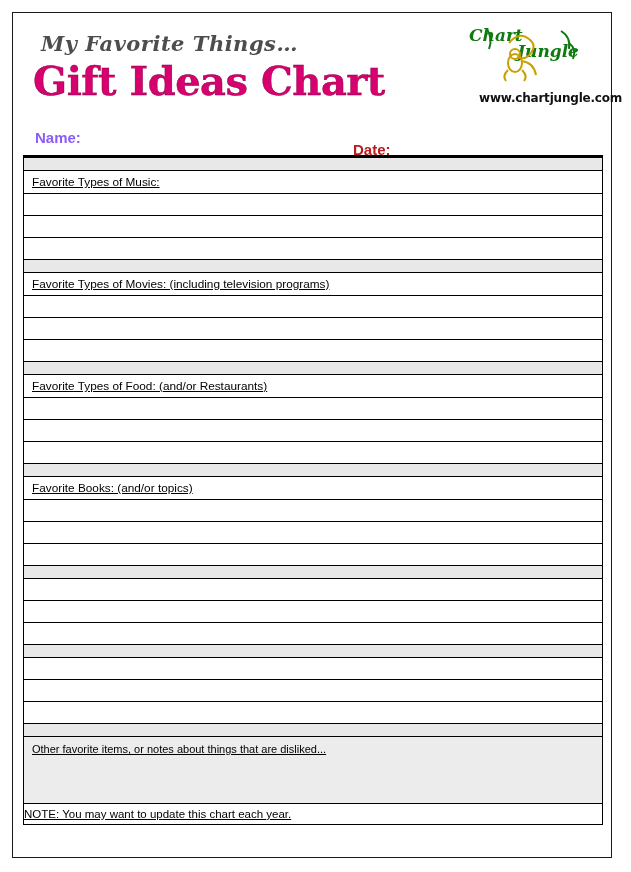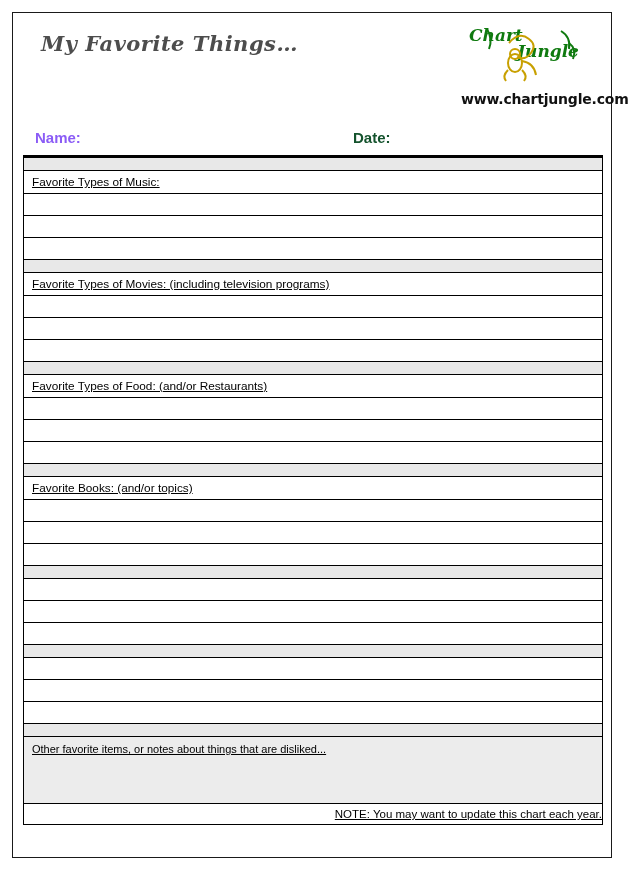--- a/index.html
+++ b/index.html
@@ -162,6 +162,7 @@
 
       <div class="header">
         <div class="script-title">My Favorite Things…</div>
+        <div class="main-title">Gift Ideas Chart</div>
 
         <div class="logo-block">
           <svg class="logo-svg" width="132" height="62" viewBox="0 0 132 62">

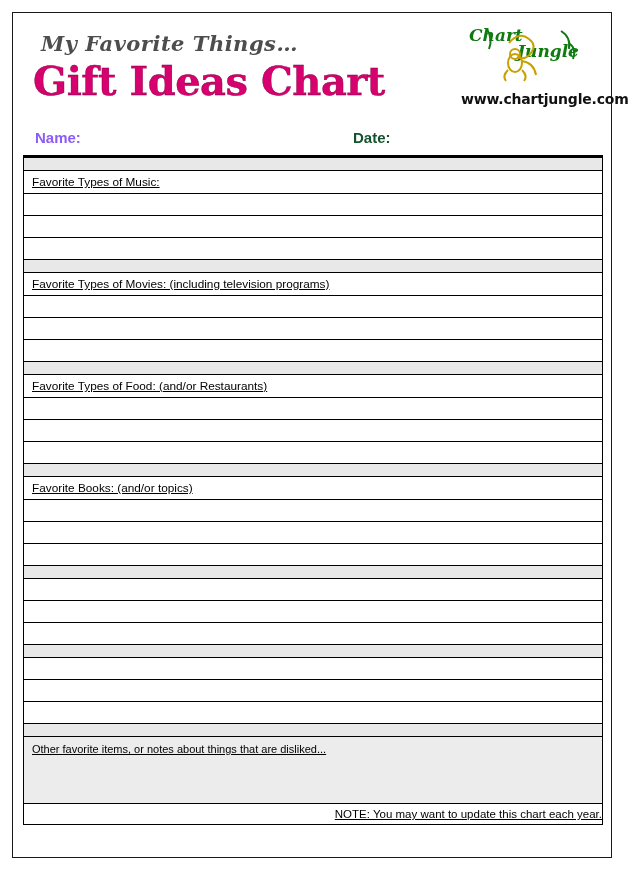--- a/index.html
+++ b/index.html
@@ -80,10 +80,11 @@
   .logo-url {
     font-family: "DejaVu Sans", sans-serif;
     font-weight: bold;
-    font-size: 14px;
+    font-size: 12px;
     color: #111;
     margin-top: 6px;
     letter-spacing: -0.2px;
+    margin-left: 18px;
   }
 
   

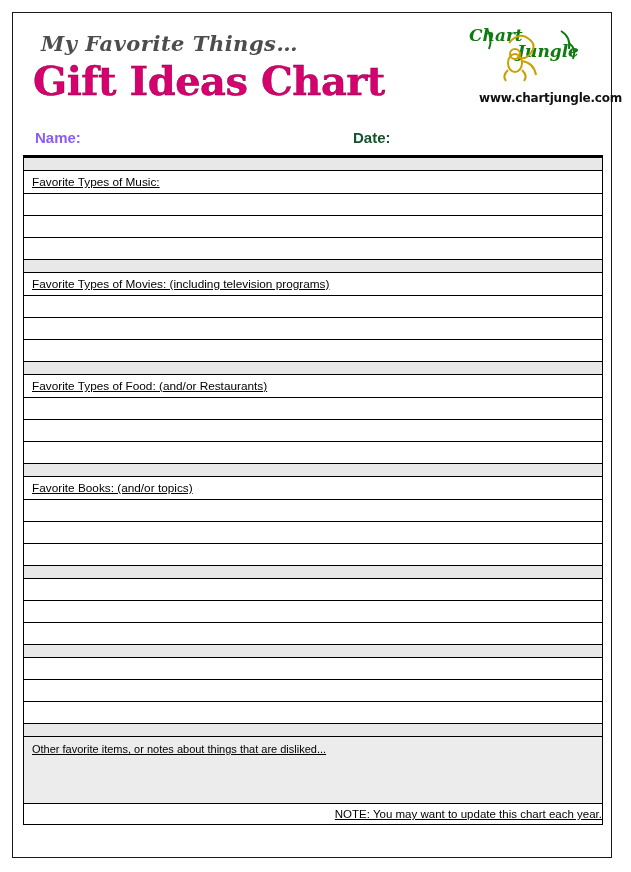--- a/index.html
+++ b/index.html
@@ -105,10 +105,10 @@
   .namedate .dt {
     position: absolute;
     left: 330px;
-    top: 0;
+    top: 12px;
     font-size: 15px;
     font-weight: bold;
-    color: #14532d;
+    color: #b91c1c;
   }
 
   

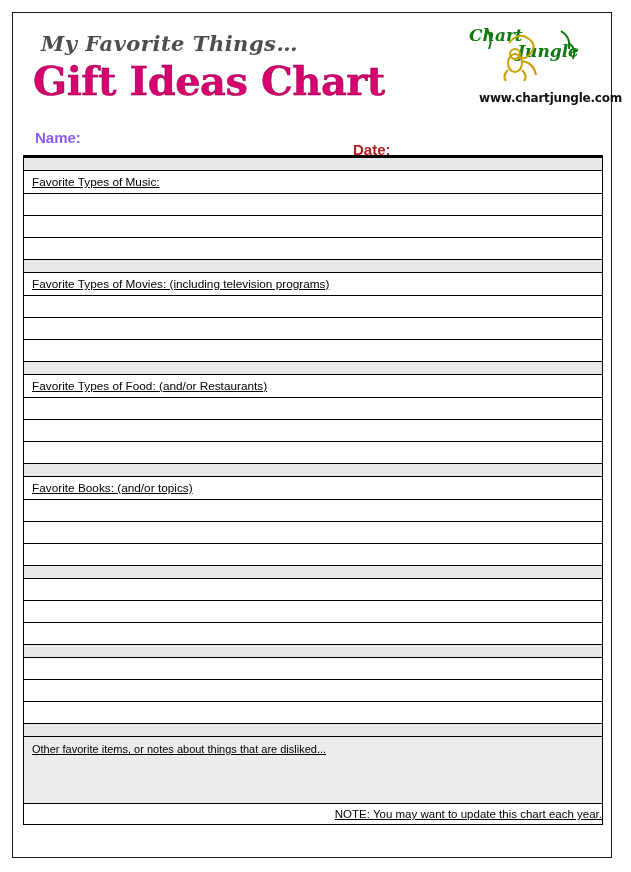--- a/index.html
+++ b/index.html
@@ -149,7 +149,7 @@
   }
   .row-note-line td {
     height: 20px;
-    text-align: right;
+    text-align: left;
     font-size: 11.5px;
     padding-left: 0;
   }

